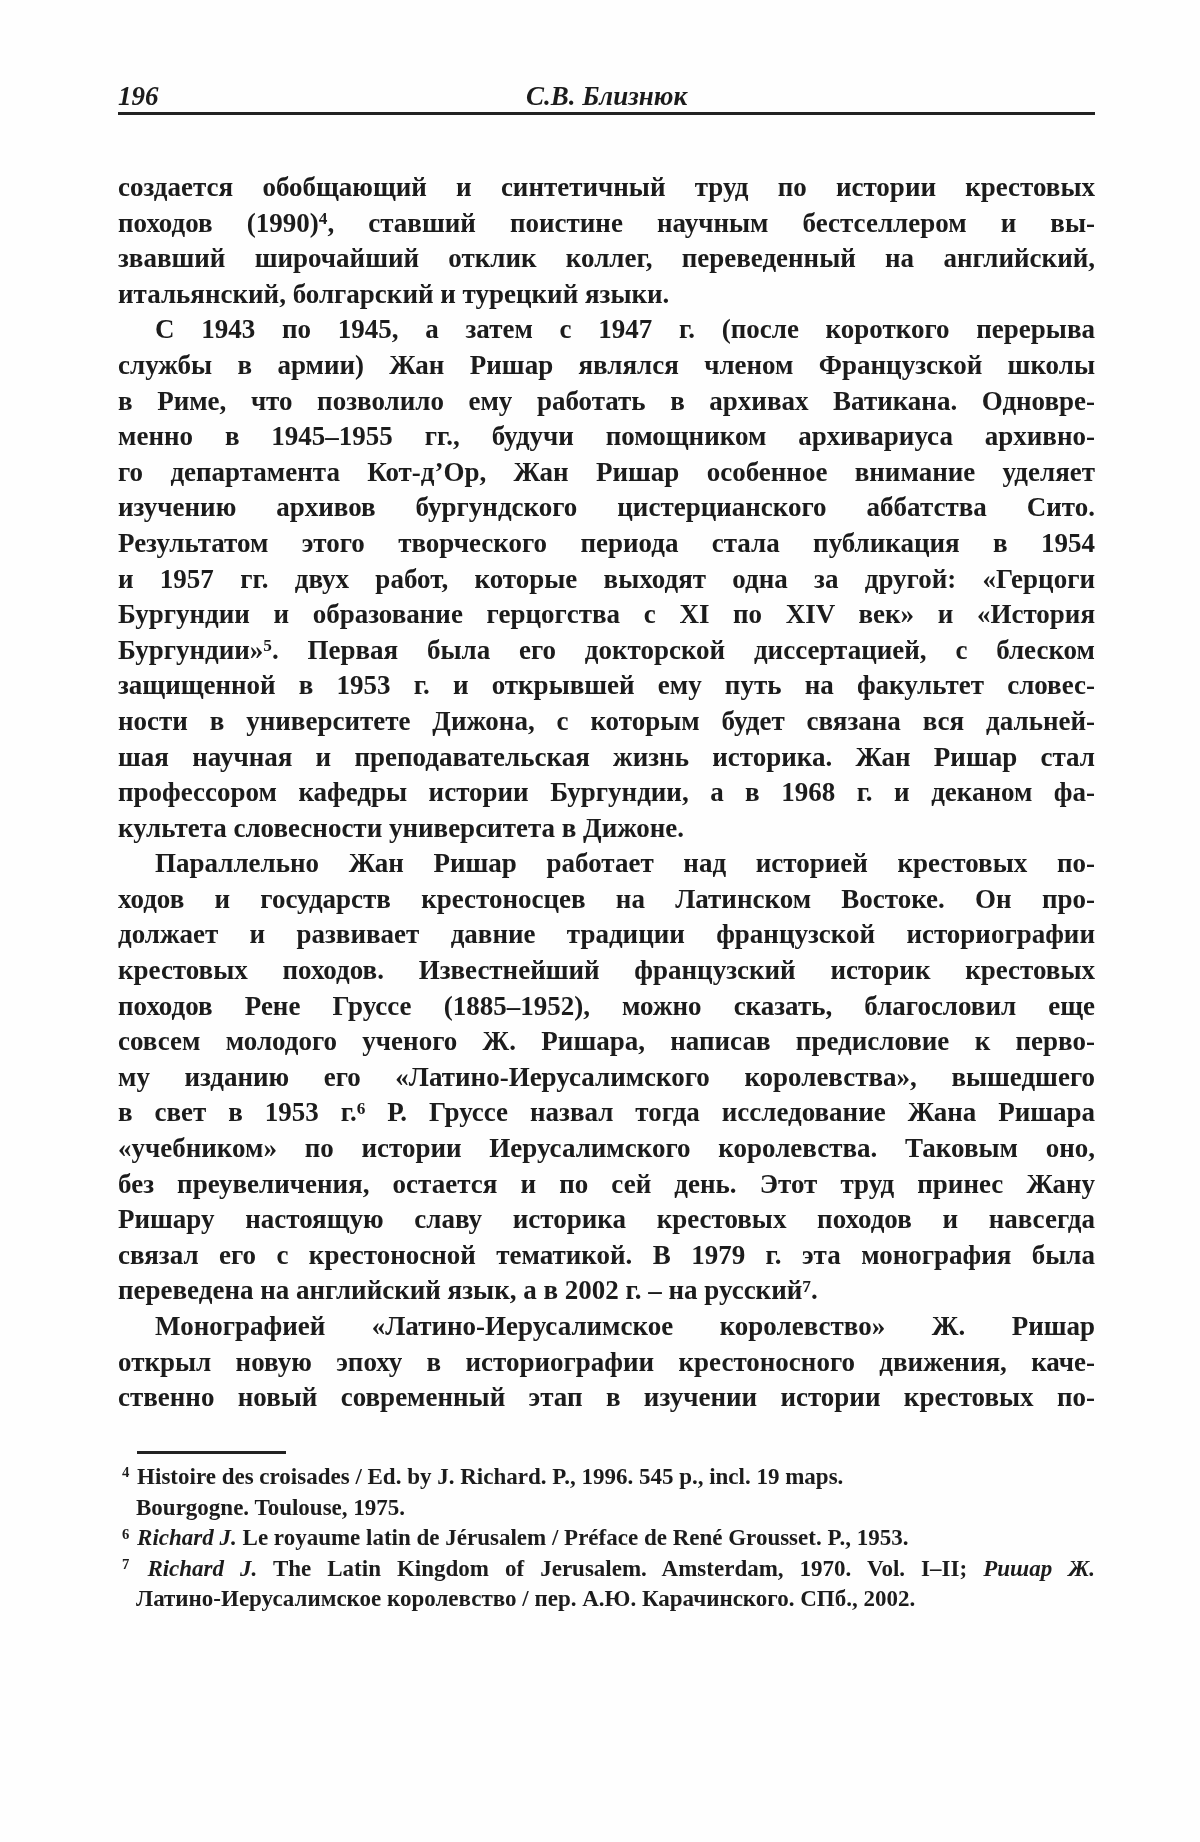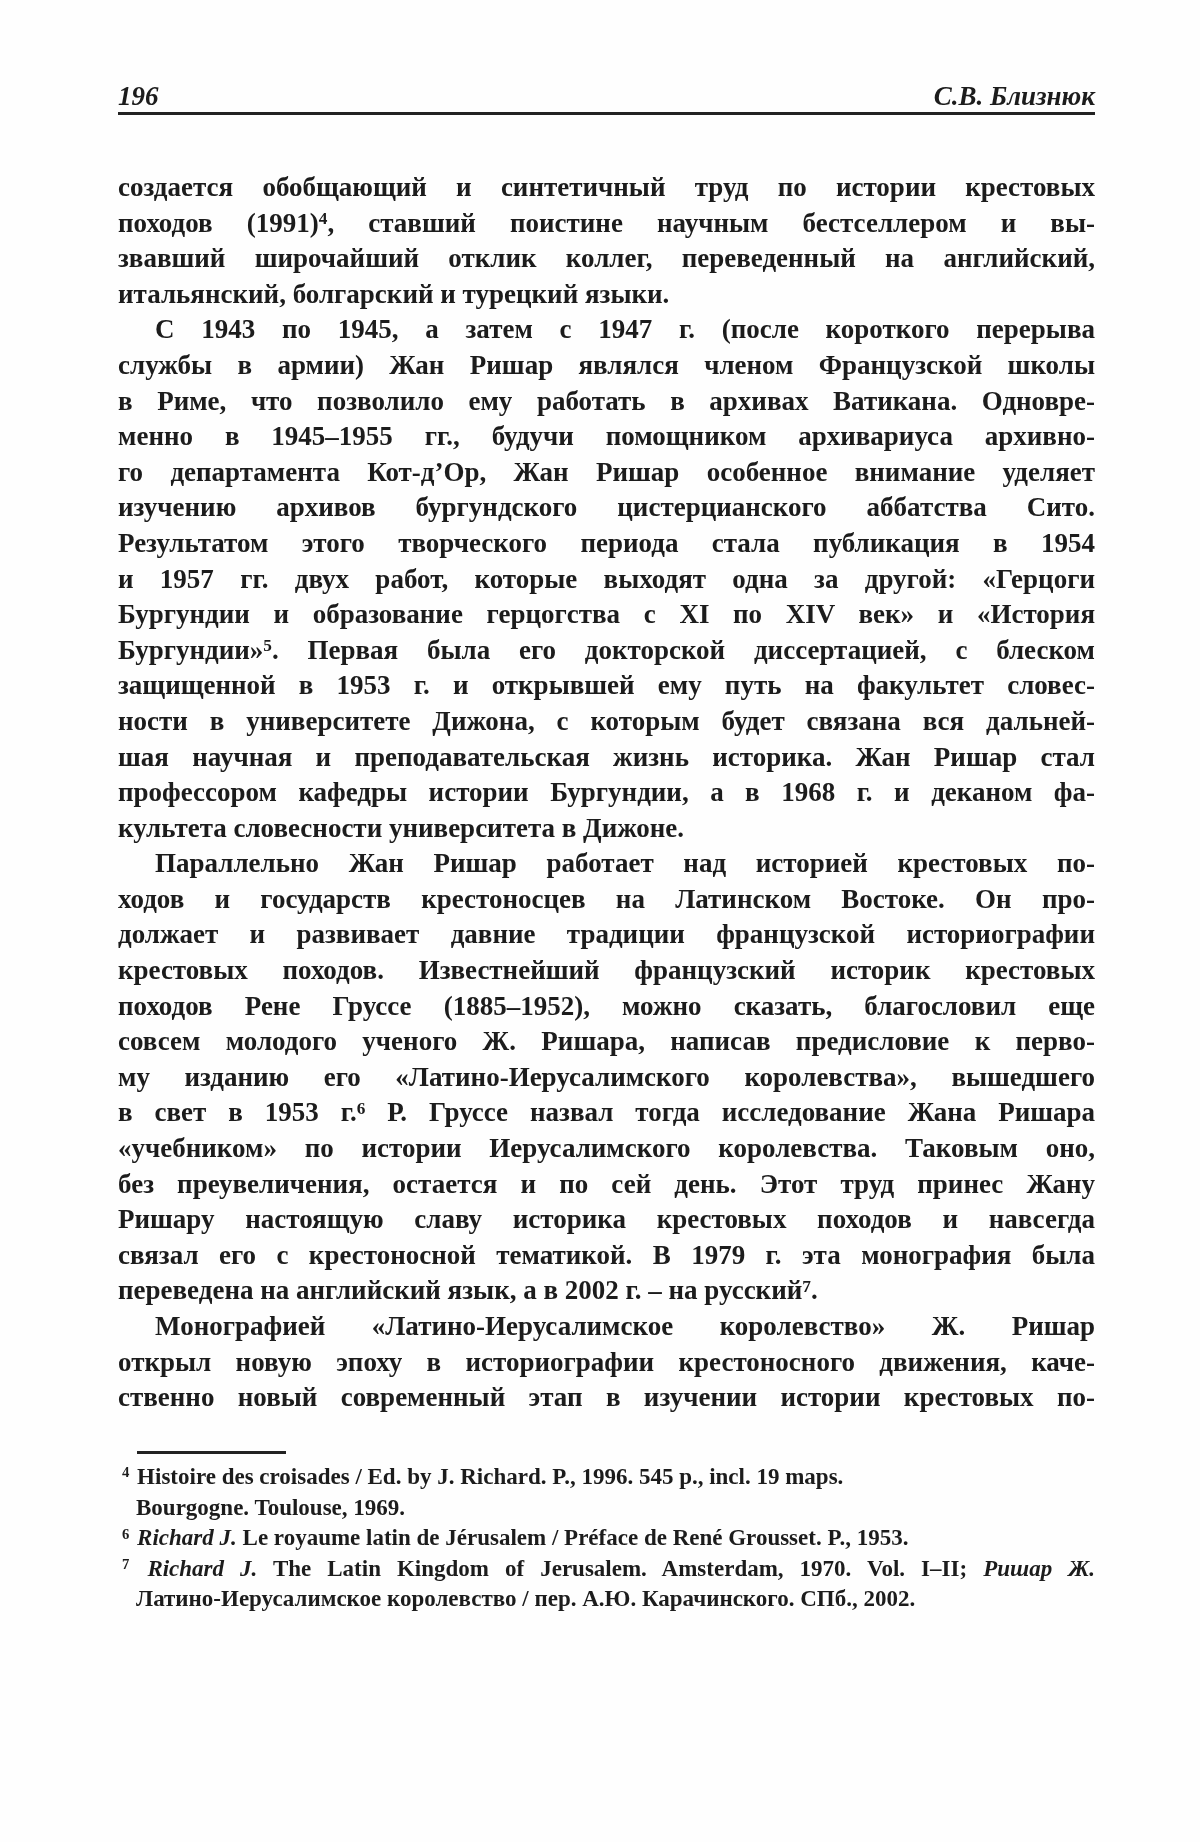--- a/index.html
+++ b/index.html
@@ -18,7 +18,7 @@
     font-style: italic; font-size: 27px; line-height: 32px;
   }
   .page-number { position: absolute; left: 0; top: 0; }
-  .running-head { position: absolute; left: 0; right: 0; text-align: right; }
+  .running-head { position: absolute; left: 0; right: 0; text-align: center; }
 
   .header-rule {
     position: absolute; top: 112px; left: 118px; width: 977px; height: 3px;

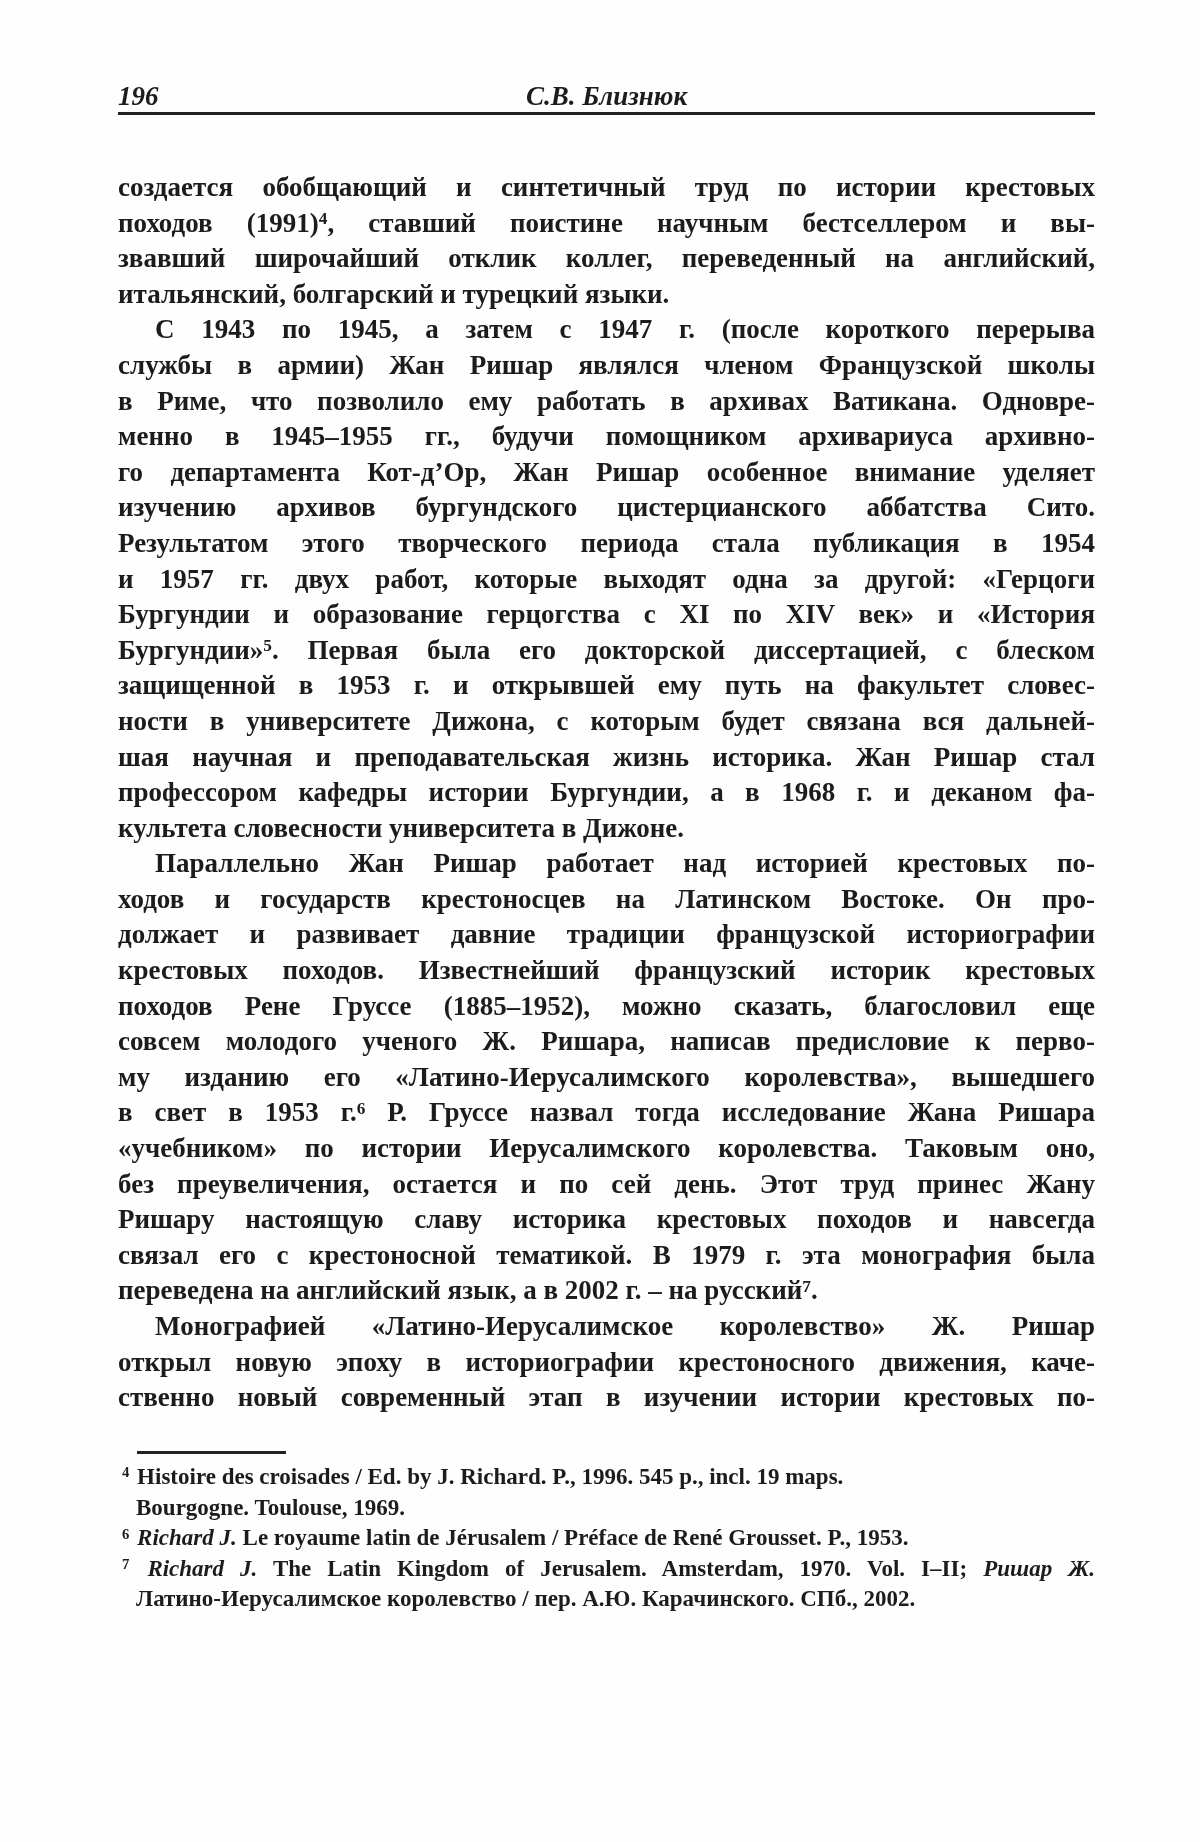--- a/index.html
+++ b/index.html
@@ -67,7 +67,7 @@
   <div class="header-rule"></div>
   <div class="body-text">
       <div class="line just"><span>создается обобщающий и синтетичный труд по истории крестовых</span></div>
-      <div class="line just"><span>походов (1991)</span><sup>4</sup><span>, ставший поистине научным бестселлером и вы-</span></div>
+      <div class="line just"><span>походов (1990)</span><sup>4</sup><span>, ставший поистине научным бестселлером и вы-</span></div>
       <div class="line just"><span>звавший широчайший отклик коллег, переведенный на английский,</span></div>
       <div class="line"><span>итальянский, болгарский и турецкий языки.</span></div>
       <div class="line just indent"><span>С 1943 по 1945, а затем с 1947 г. (после короткого перерыва</span></div>

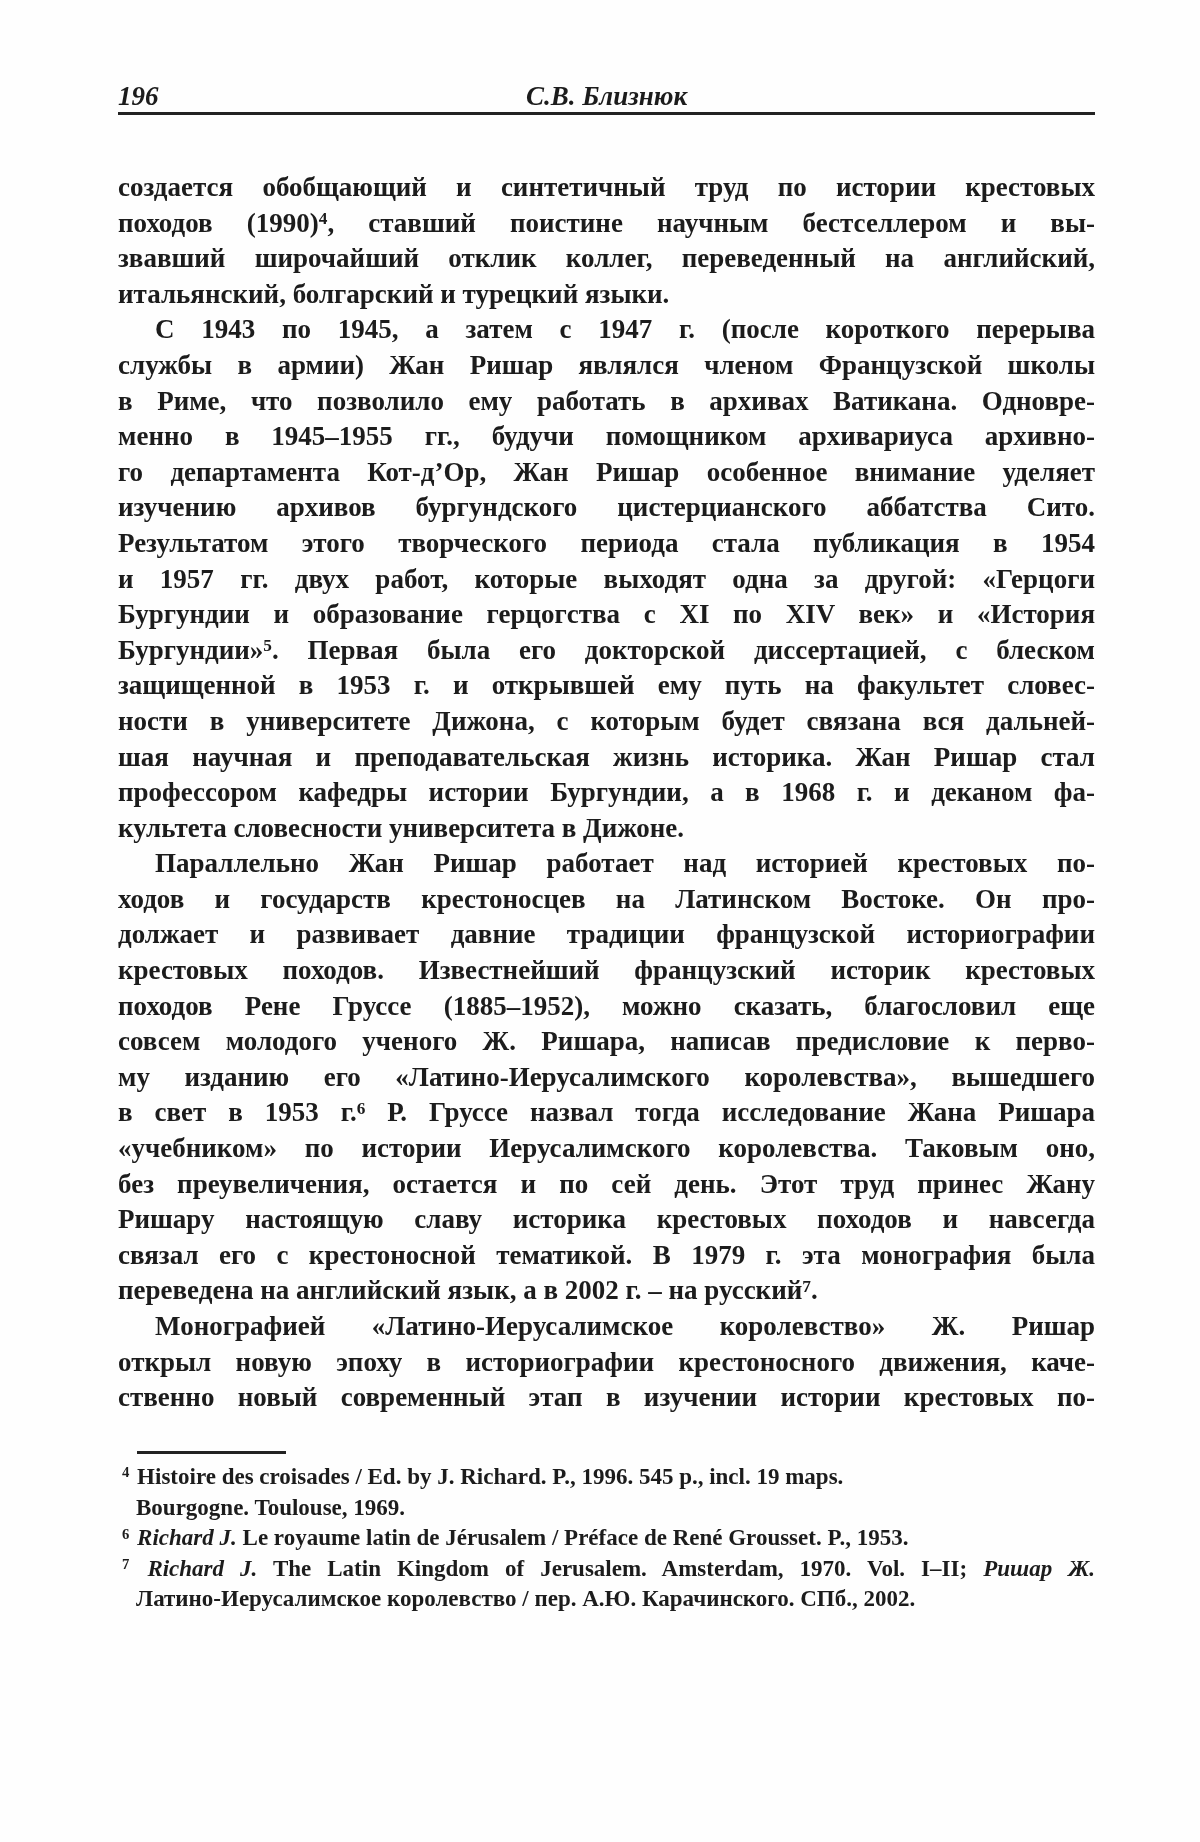--- a/index.html
+++ b/index.html
@@ -105,7 +105,7 @@
   <div class="fn-rule"></div>
   <div class="footnotes">
       <div class="line fn-line"><sup>4</sup><span> Histoire des croisades / Ed. by J. Richard. P., 1996. 545 p., incl. 19 maps.</span></div>
-      <div class="line fn-line"><span>Bourgogne. Toulouse, 1969.</span></div>
+      <div class="line fn-line"><span>Bourgogne. Toulouse, 1975.</span></div>
       <div class="line fn-line"><sup>6</sup><span> </span><span style="font-style: italic;">Richard J.</span><span> Le royaume latin de Jérusalem / Préface de René Grousset. P., 1953.</span></div>
       <div class="line just fn-line"><sup>7</sup><span> </span><span style="font-style: italic;">Richard J.</span><span> The Latin Kingdom of Jerusalem. Amsterdam, 1970. Vol. I–II; </span><span style="font-style: italic;">Ришар Ж.</span></div>
       <div class="line fn-line"><span>Латино-Иерусалимское королевство / пер. А.Ю. Карачинского. СПб., 2002.</span></div>

